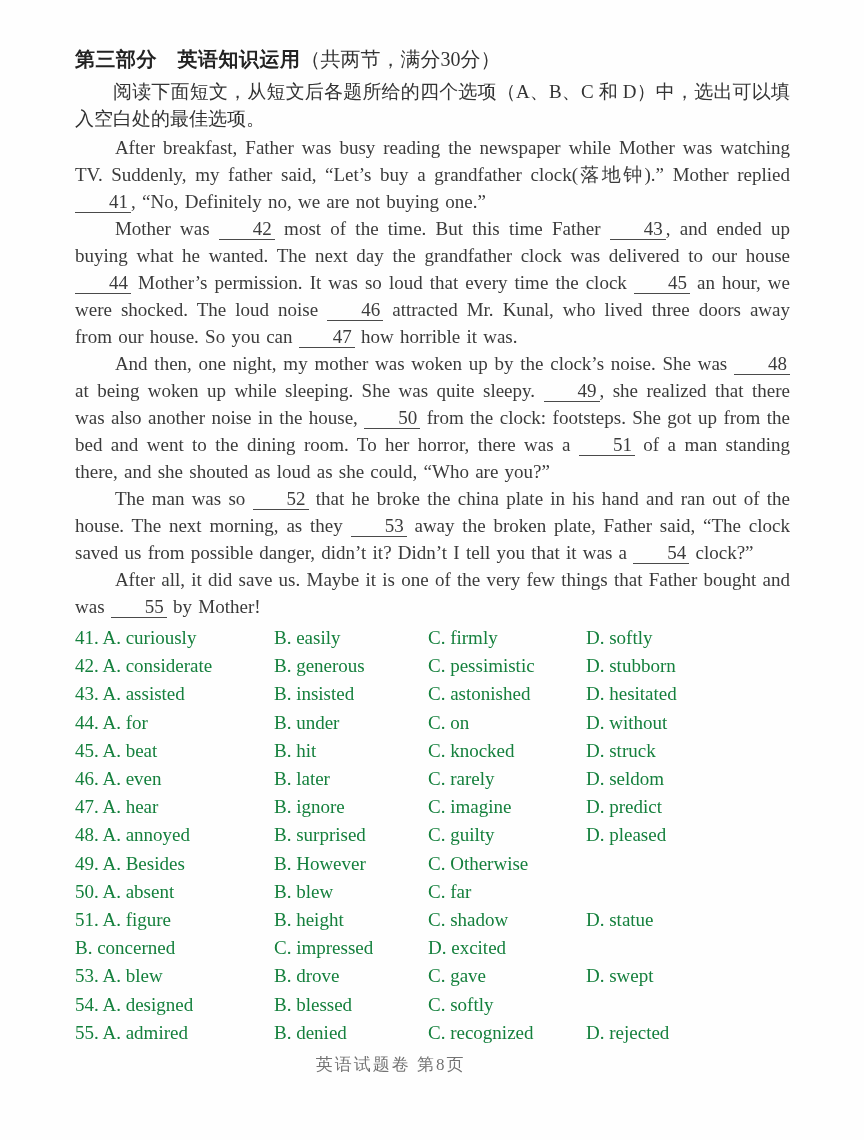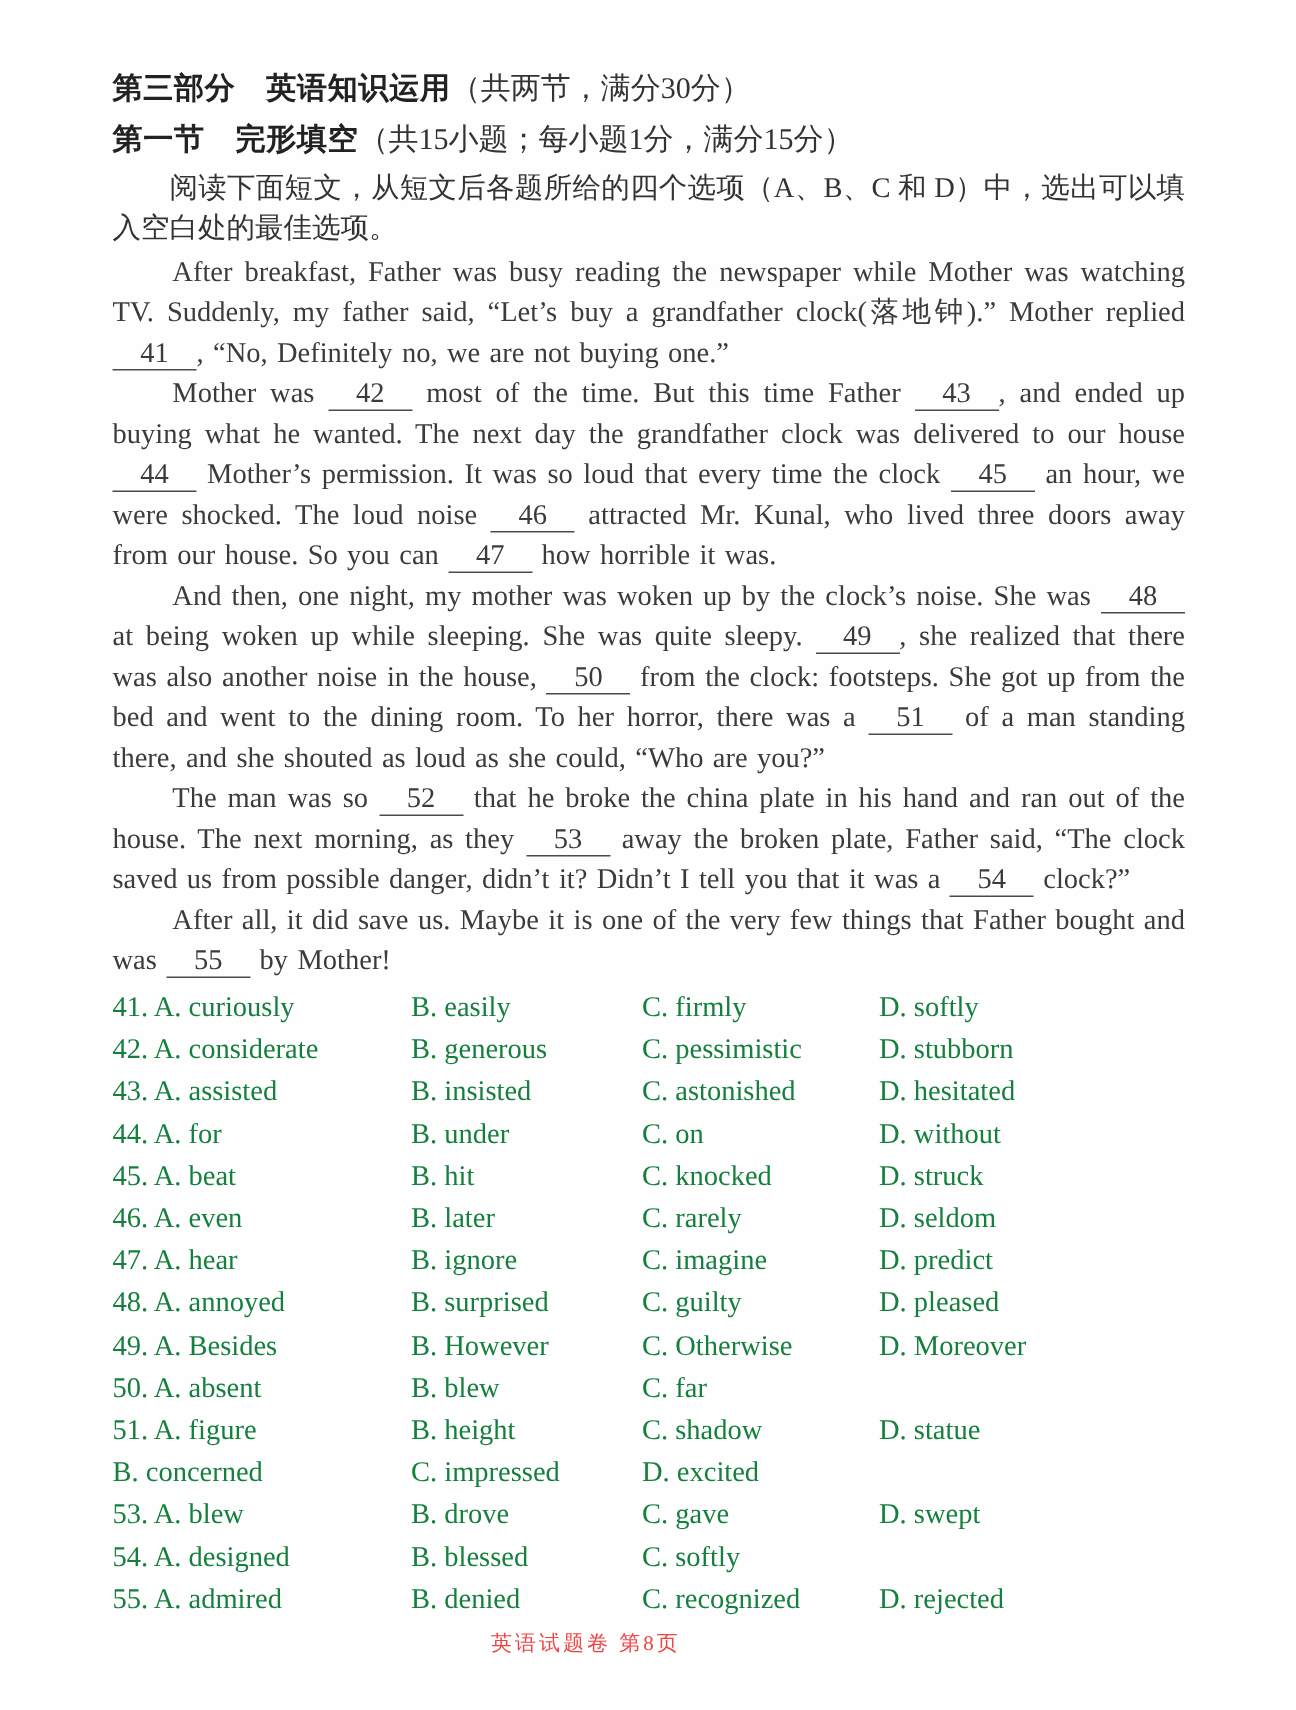--- a/index.html
+++ b/index.html
@@ -103,7 +103,6 @@
 
   <div class="h-line"><span class="hd-bold">第三部分　英语知识运用</span><span class="hd-rest">（共两节，满分30分）</span></div>
 
-  <div class="h-line"><span class="hd-bold">第一节　完形填空</span><span class="hd-rest">（共15小题；每小题1分，满分15分）</span></div>
 
   <p class="instructions">阅读下面短文，从短文后各题所给的四个选项（A、B、C 和 D）中，选出可以填入空白处的最佳选项。</p>
 

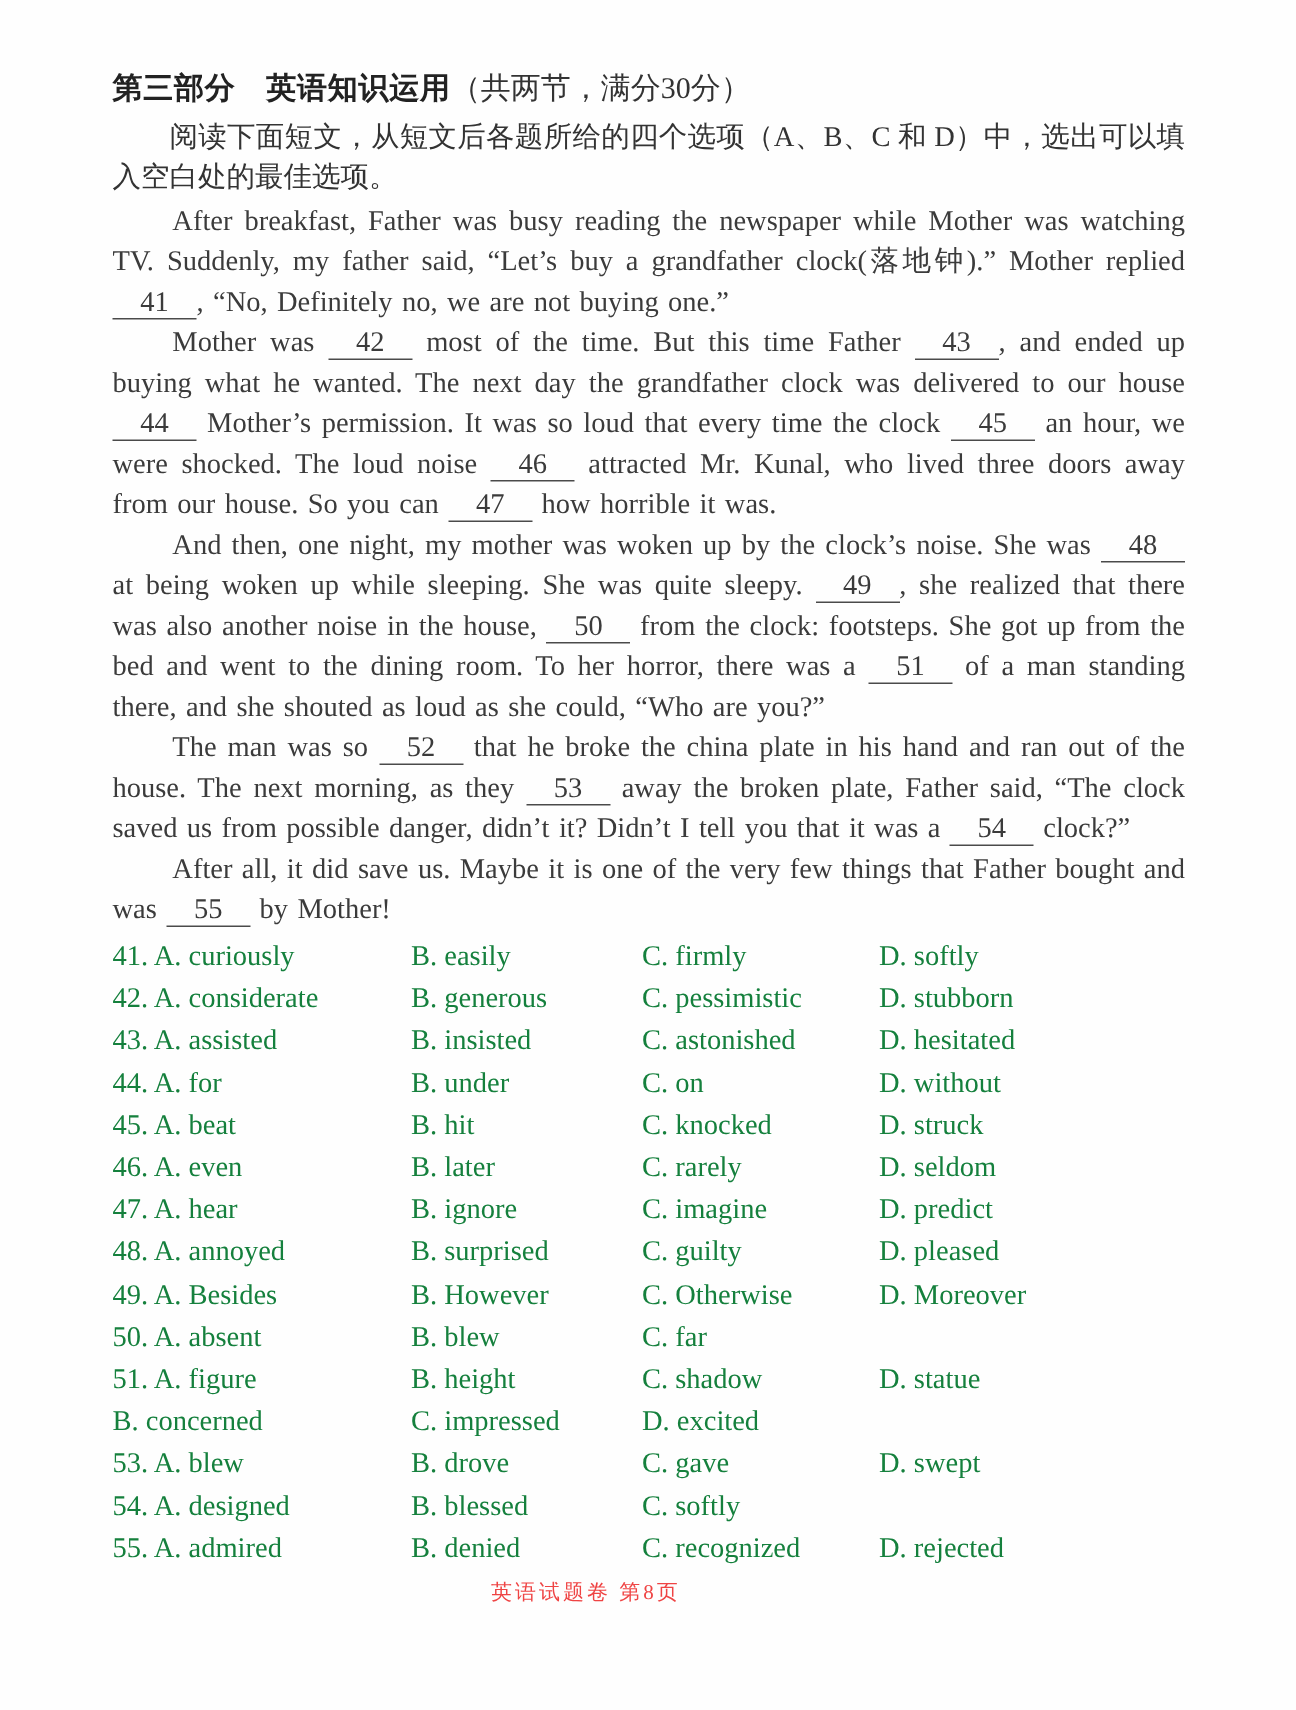--- a/index.html
+++ b/index.html
@@ -64,7 +64,7 @@
     display: inline-block;
     min-width: 50px;
     padding: 0 3px;
-    text-align: center;
+    text-align: right;
     text-indent: 0;
     border-bottom: 1.5px solid #4a4a4a;
     line-height: 20px;

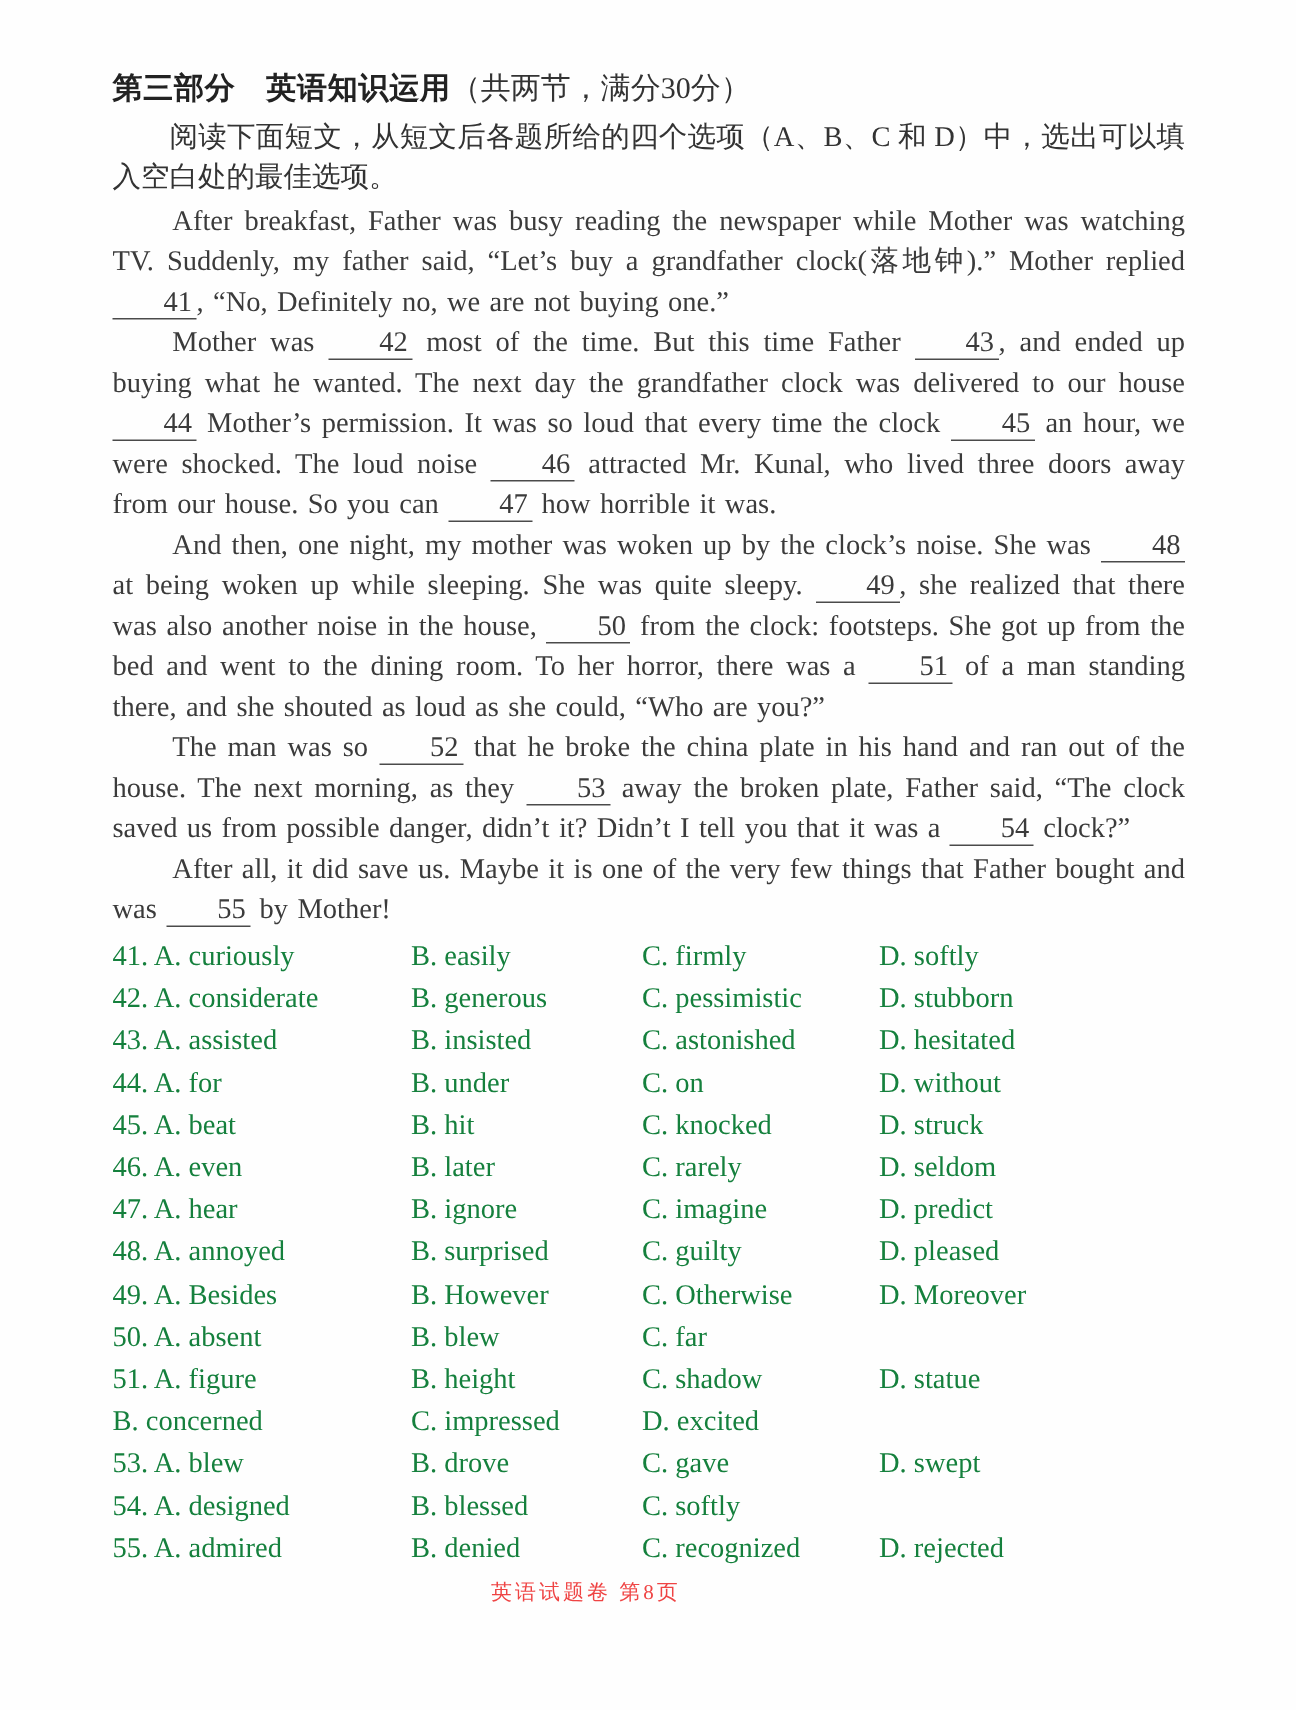--- a/index.html
+++ b/index.html
@@ -167,7 +167,6 @@
         <div class="opt-cell">49. A. Besides</div>
         <div class="opt-cell">B. However</div>
         <div class="opt-cell">C. Otherwise</div>
-        <div class="opt-cell">D. Moreover</div>
       </div>
       <div class="opt-row">
         <div class="opt-cell">50. A. absent</div>

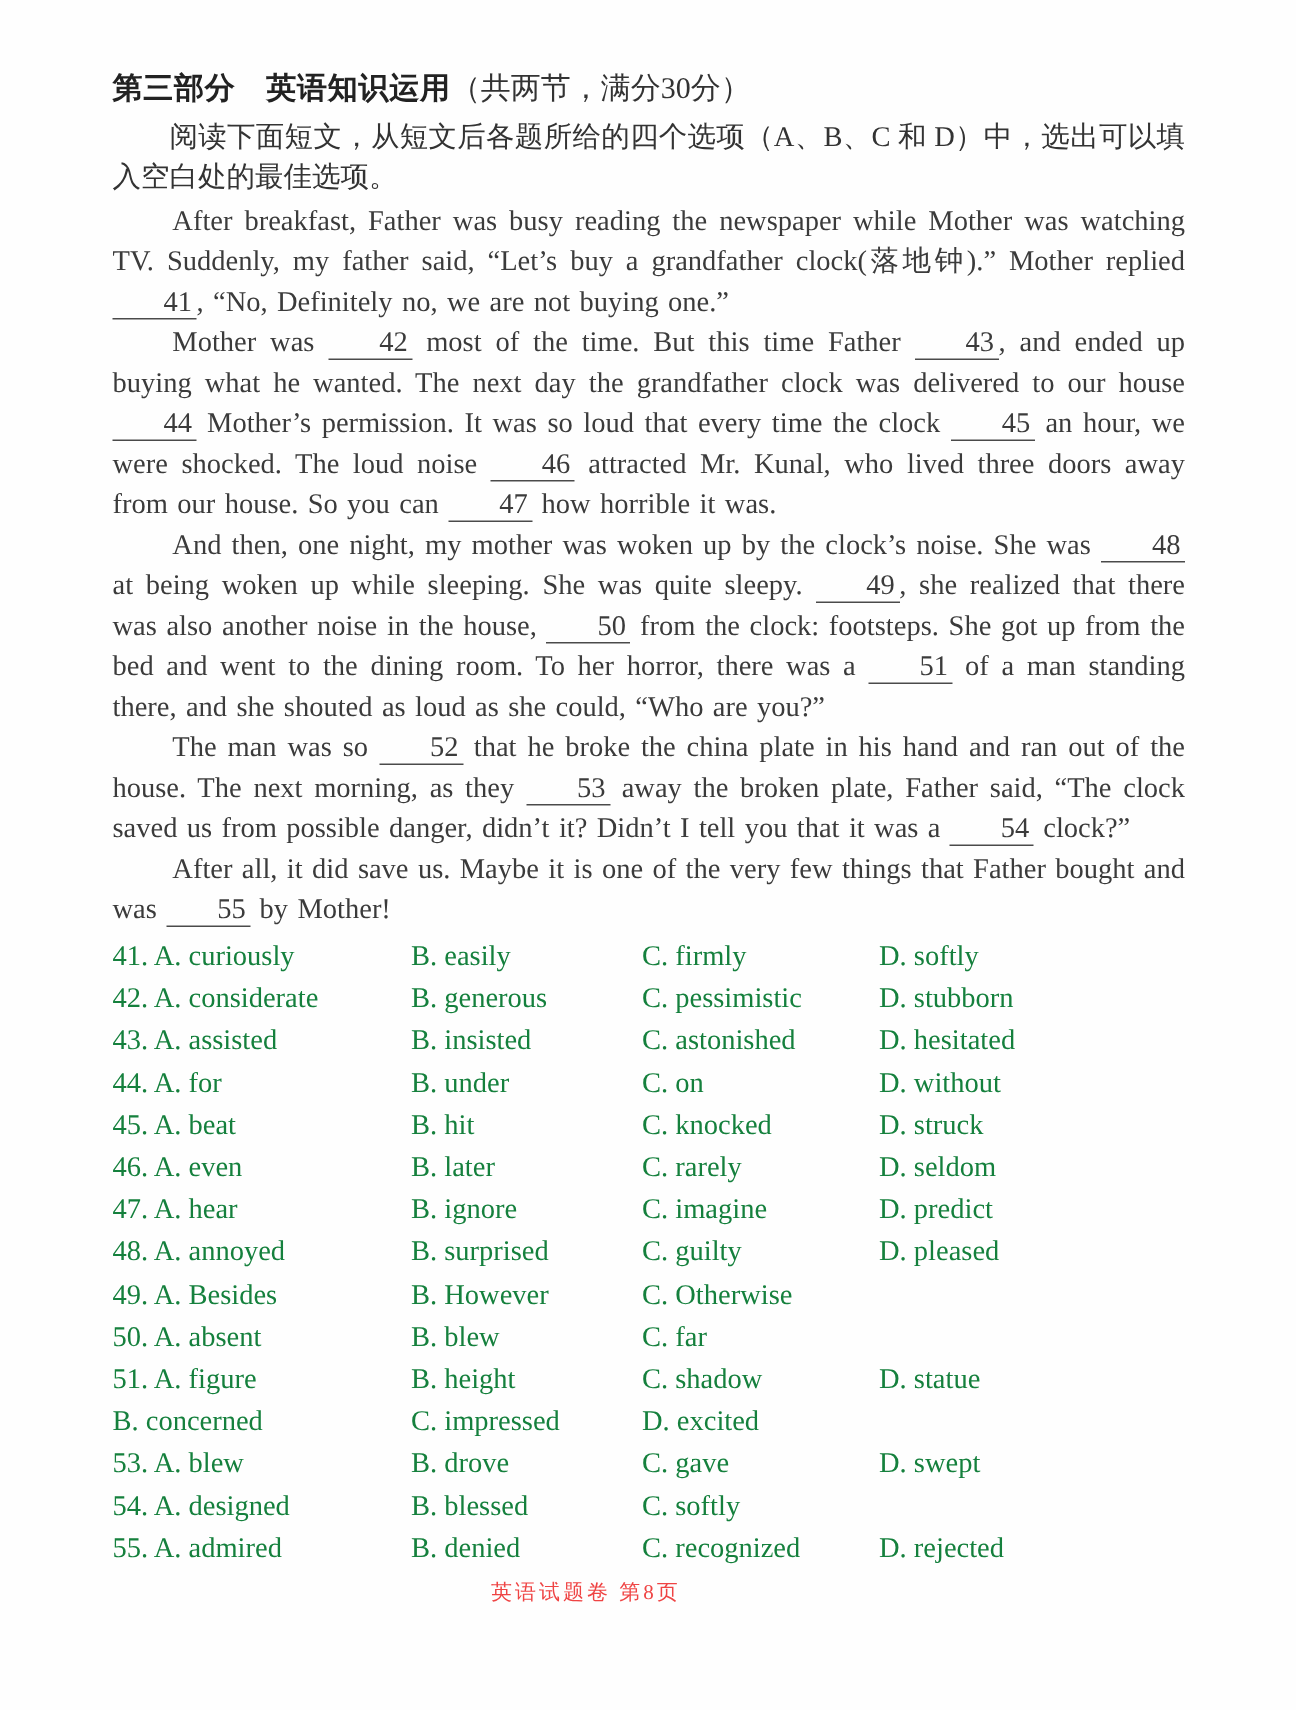--- a/index.html
+++ b/index.html
@@ -91,8 +91,8 @@
     margin-top: 6px;
     text-align: center;
     transform: translateX(-42px);
-    font-size: 14px;
-    color: #ef4444;
+    font-size: 17px;
+    color: #737373;
     letter-spacing: 2px;
   }
 </style>

